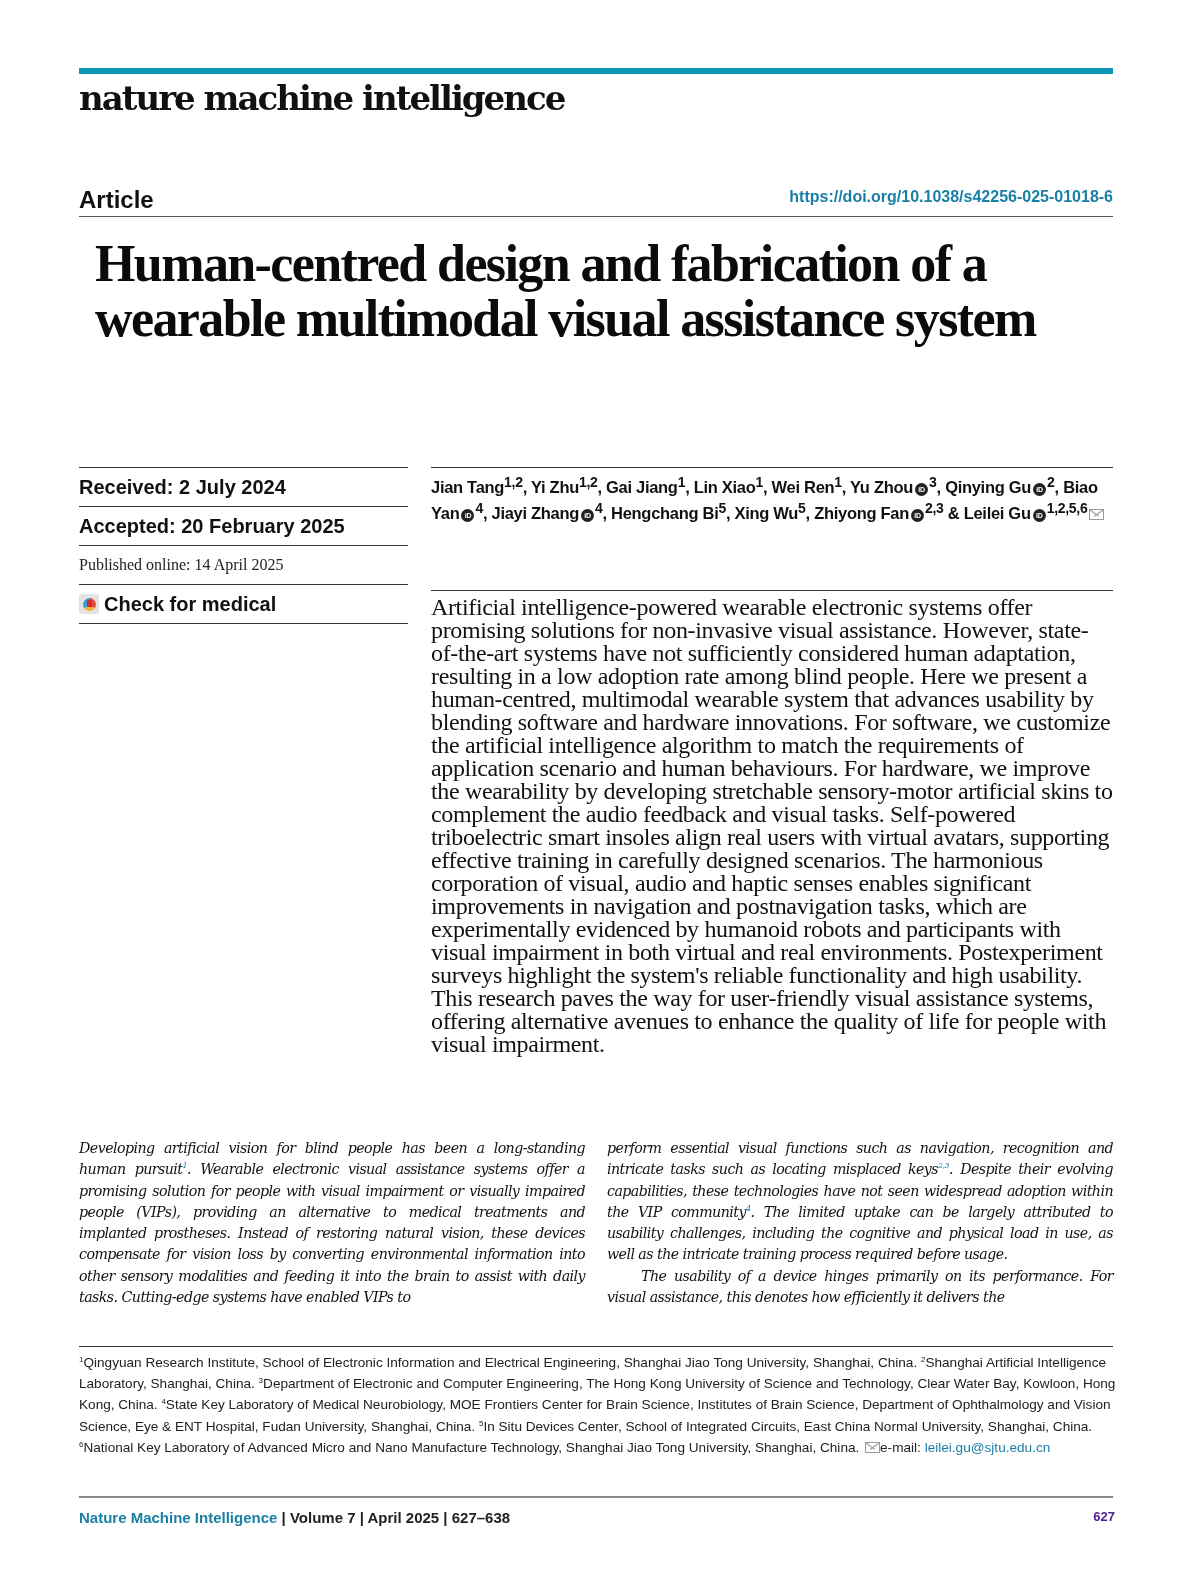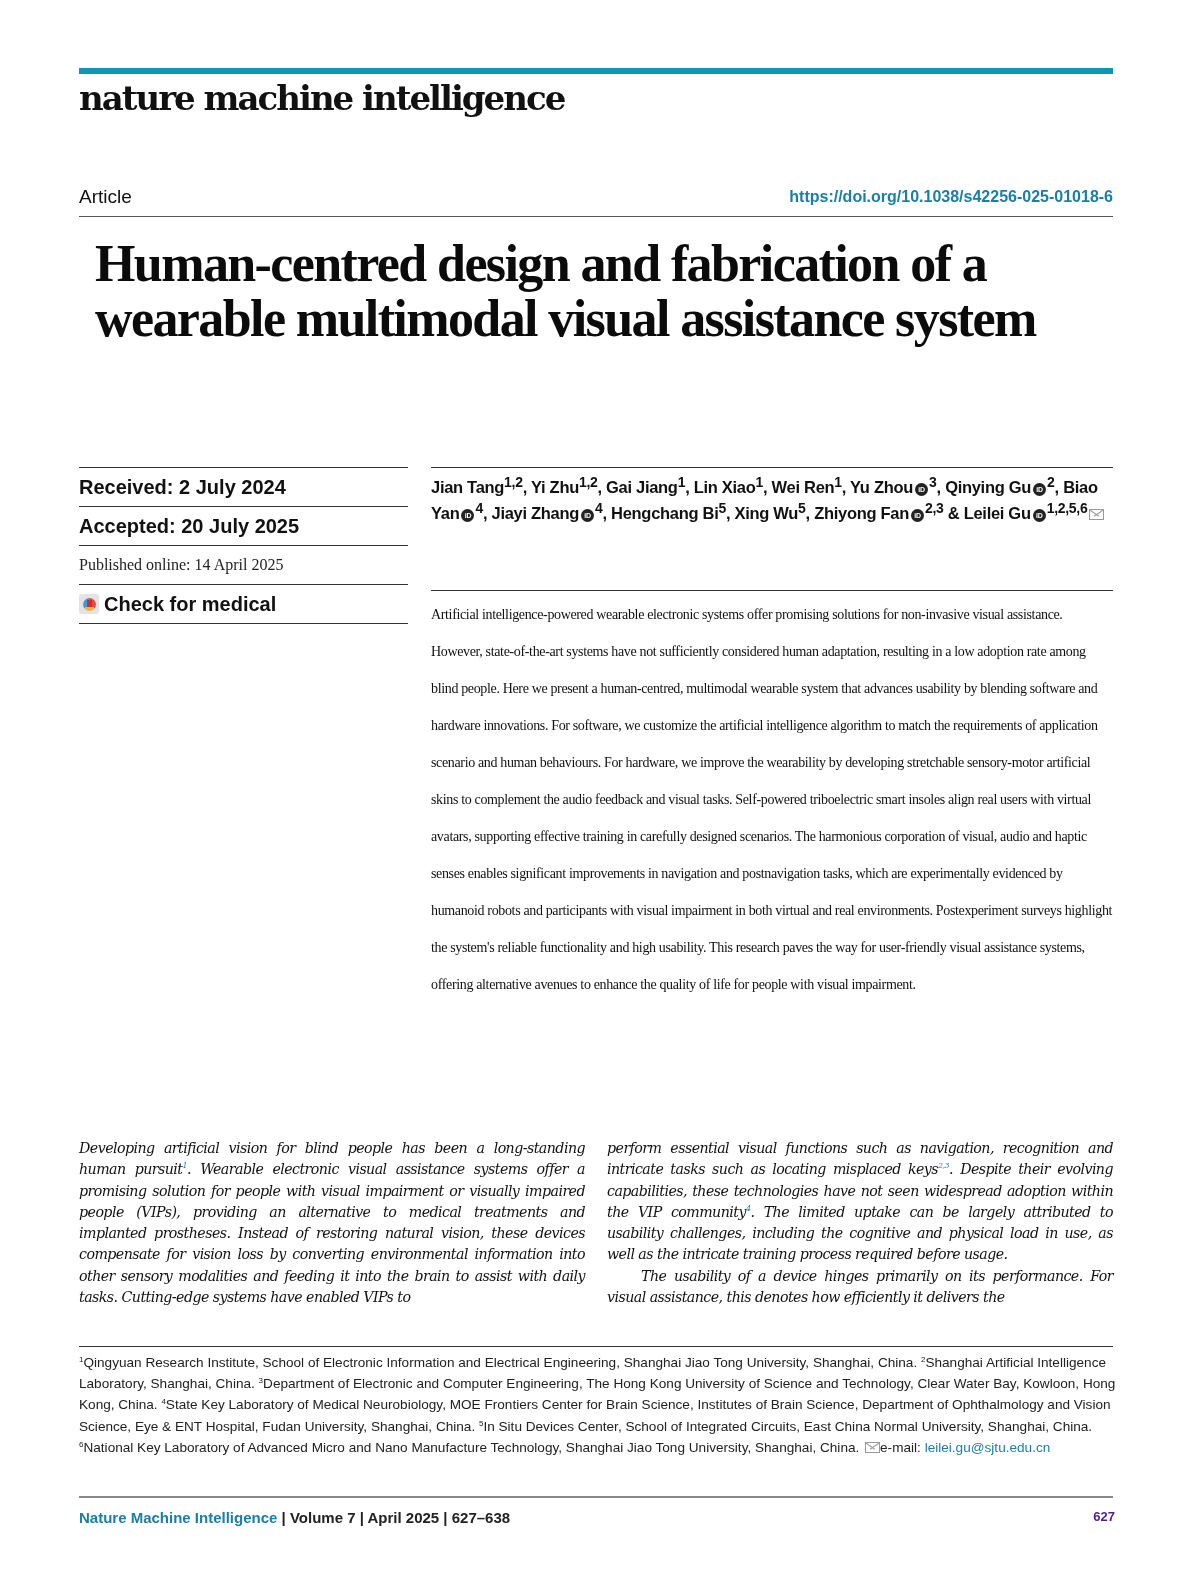--- a/index.html
+++ b/index.html
@@ -9,7 +9,7 @@
     .top-bar { position: absolute; top: 68px; left: 0; width: 1034px; height: 6px; background: #0e97b4; }
     .journal-name { position: absolute; top: 78px; left: 0; font-family: "DejaVu Serif", serif; font-weight: bold; font-size: 34px; letter-spacing: -2px; color: #111; white-space: nowrap; }
 
-    .article-type { position: absolute; top: 186px; left: 0; font-family: "Liberation Sans", sans-serif; font-weight: normal; font-size: 19px; color: #111; }
+    .article-type { position: absolute; top: 186px; left: 0; font-family: "Liberation Sans", sans-serif; font-weight: bold; font-size: 24px; color: #111; }
     .doi { position: absolute; top: 188px; right: 0; font-family: "Liberation Sans", sans-serif; font-weight: bold; font-size: 16px; color: #1a7fa6; text-decoration: none; }
     .rule-title { position: absolute; top: 216px; left: 0; width: 1034px; height: 1px; background: #555; }
 

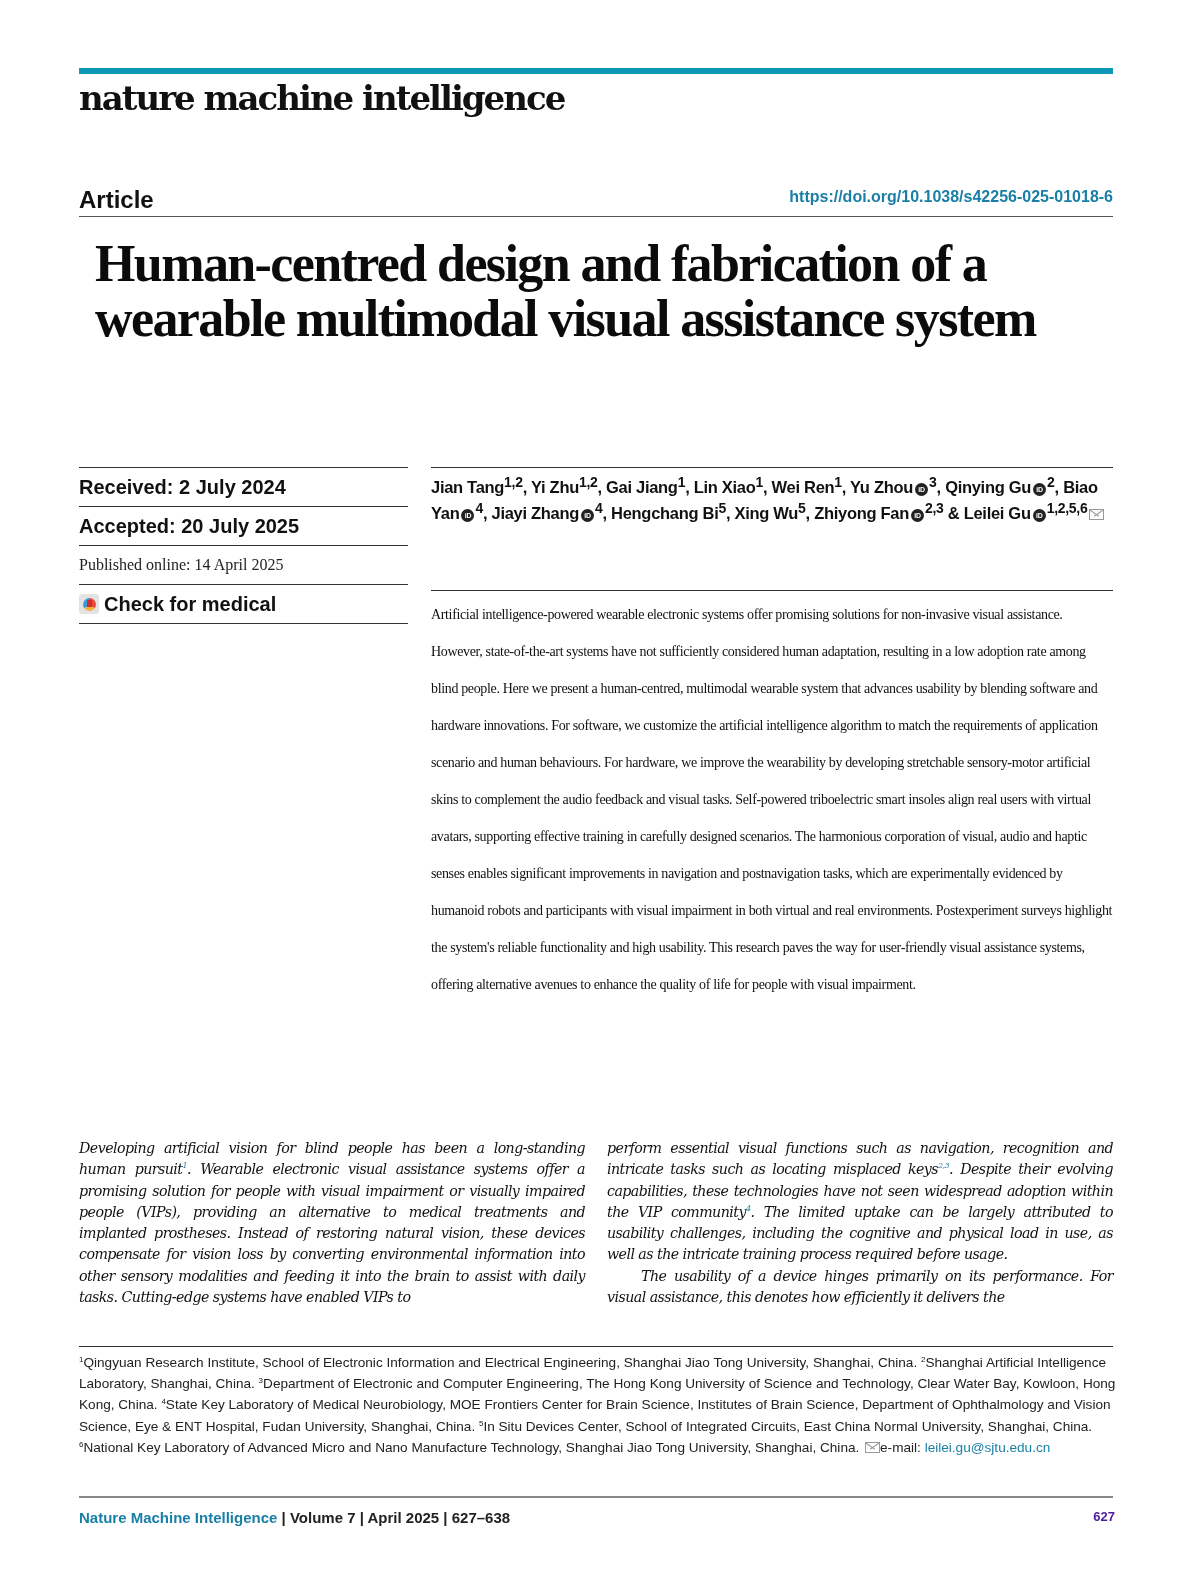--- a/index.html
+++ b/index.html
@@ -66,7 +66,7 @@
 
   <div class="meta-col">
     <div class="meta-row bold">Received: 2 July 2024</div>
-    <div class="meta-row bold">Accepted: 20 July 2025</div>
+    <div class="meta-row bold">Accepted: 20 February 2025</div>
     <div class="meta-row serif">Published online: 14 April 2025</div>
     <div class="meta-row bold last">
       <span class="check-icon">

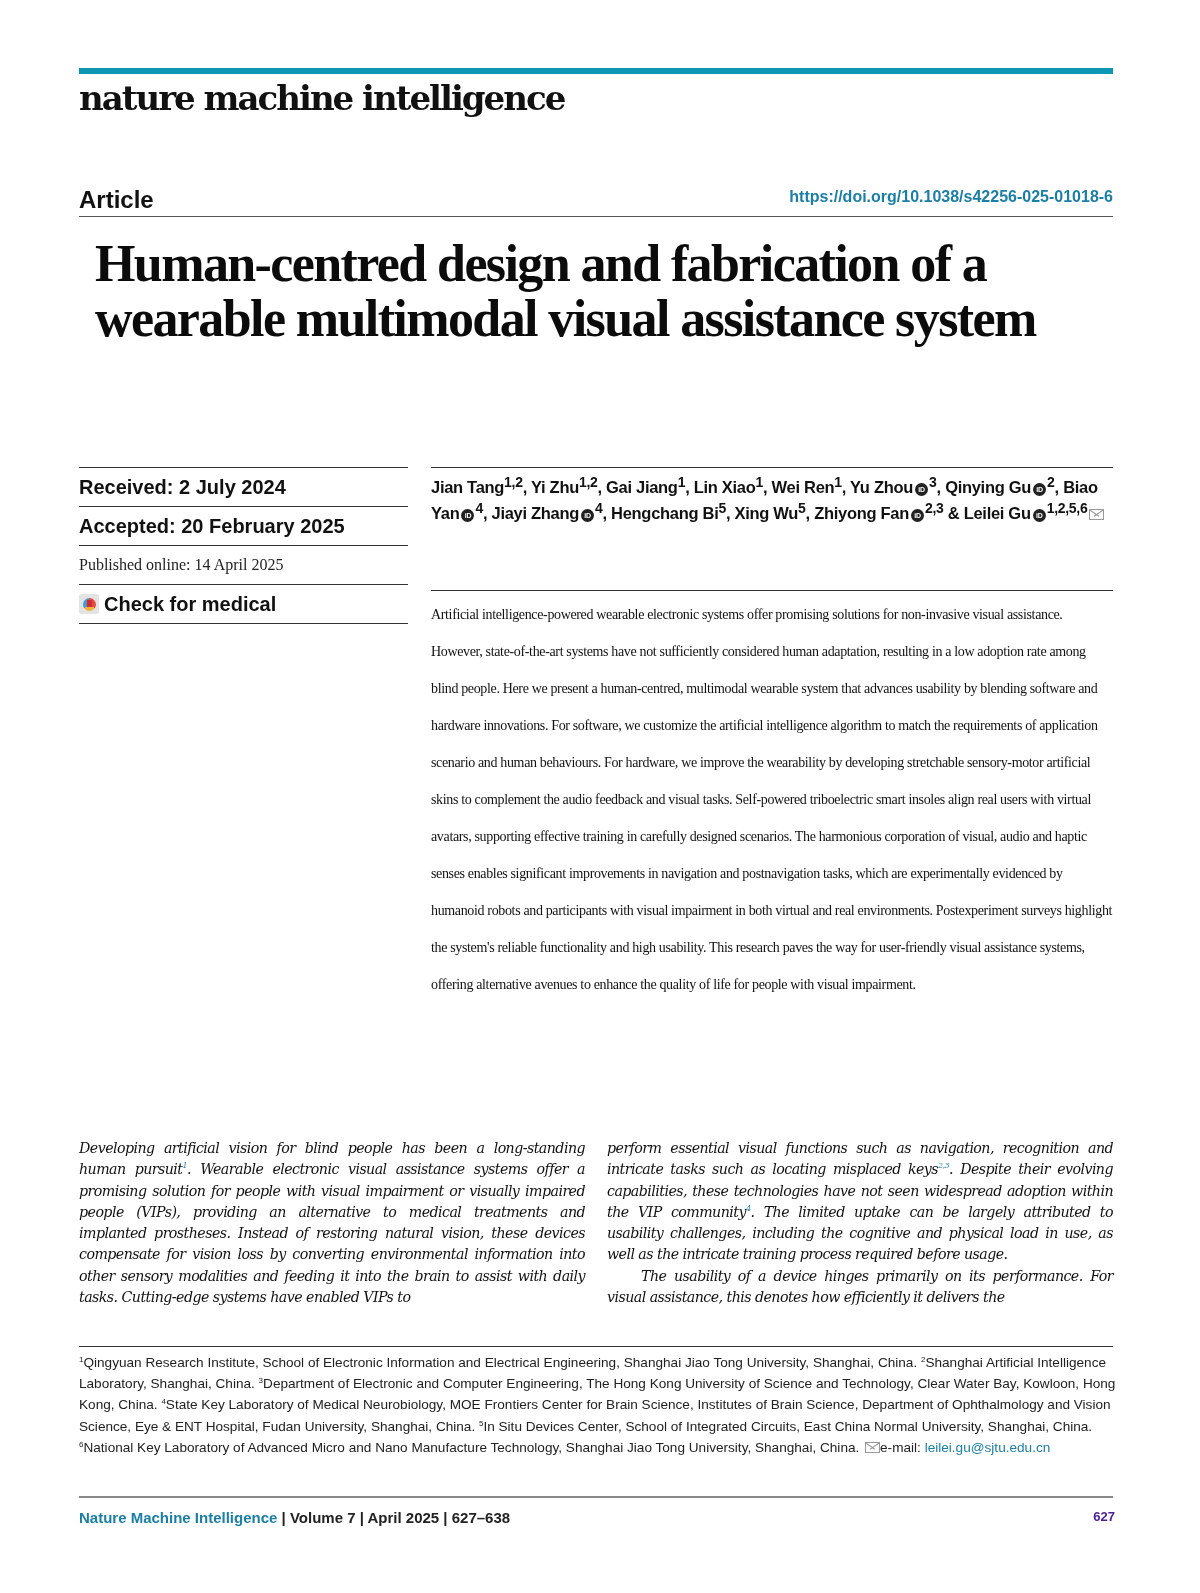--- a/index.html
+++ b/index.html
@@ -34,7 +34,7 @@
     .mail-icon::after { right: 3px; transform: rotate(55deg); }
 
     .abstract-rule { position: absolute; top: 590px; left: 352px; width: 682px; height: 1px; background: #333; }
-    .abstract { position: absolute; top: 596px; left: 352px; width: 684px; font-family: "Liberation Serif", serif; font-size: 14px; line-height: 37px; letter-spacing: -0.35px; color: #111; margin: 0; }
+    .abstract { position: absolute; top: 596px; left: 352px; width: 684px; font-family: "Liberation Serif", serif; font-size: 24px; line-height: 23px; letter-spacing: -0.35px; color: #111; margin: 0; }
 
     .body-cols { position: absolute; top: 1138px; left: 0; width: 1034px; display: flex; justify-content: space-between; font-family: "DejaVu Serif", serif; font-size: 14.2px; line-height: 21.3px; letter-spacing: -0.55px; color: #111; }
     .body-col { width: 506px; text-align: justify; margin: 0; font-style: italic; }

